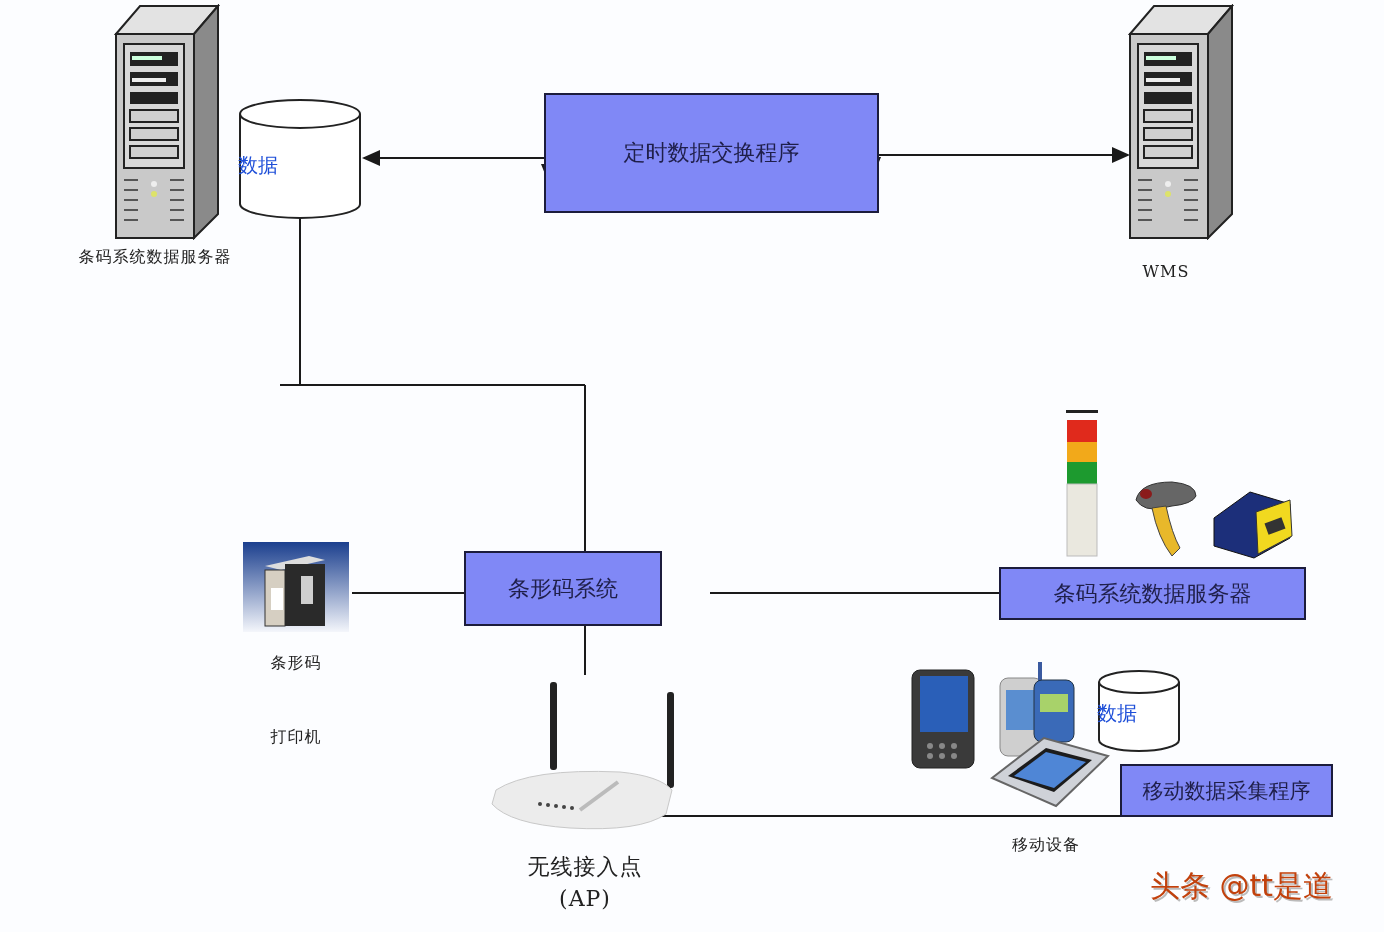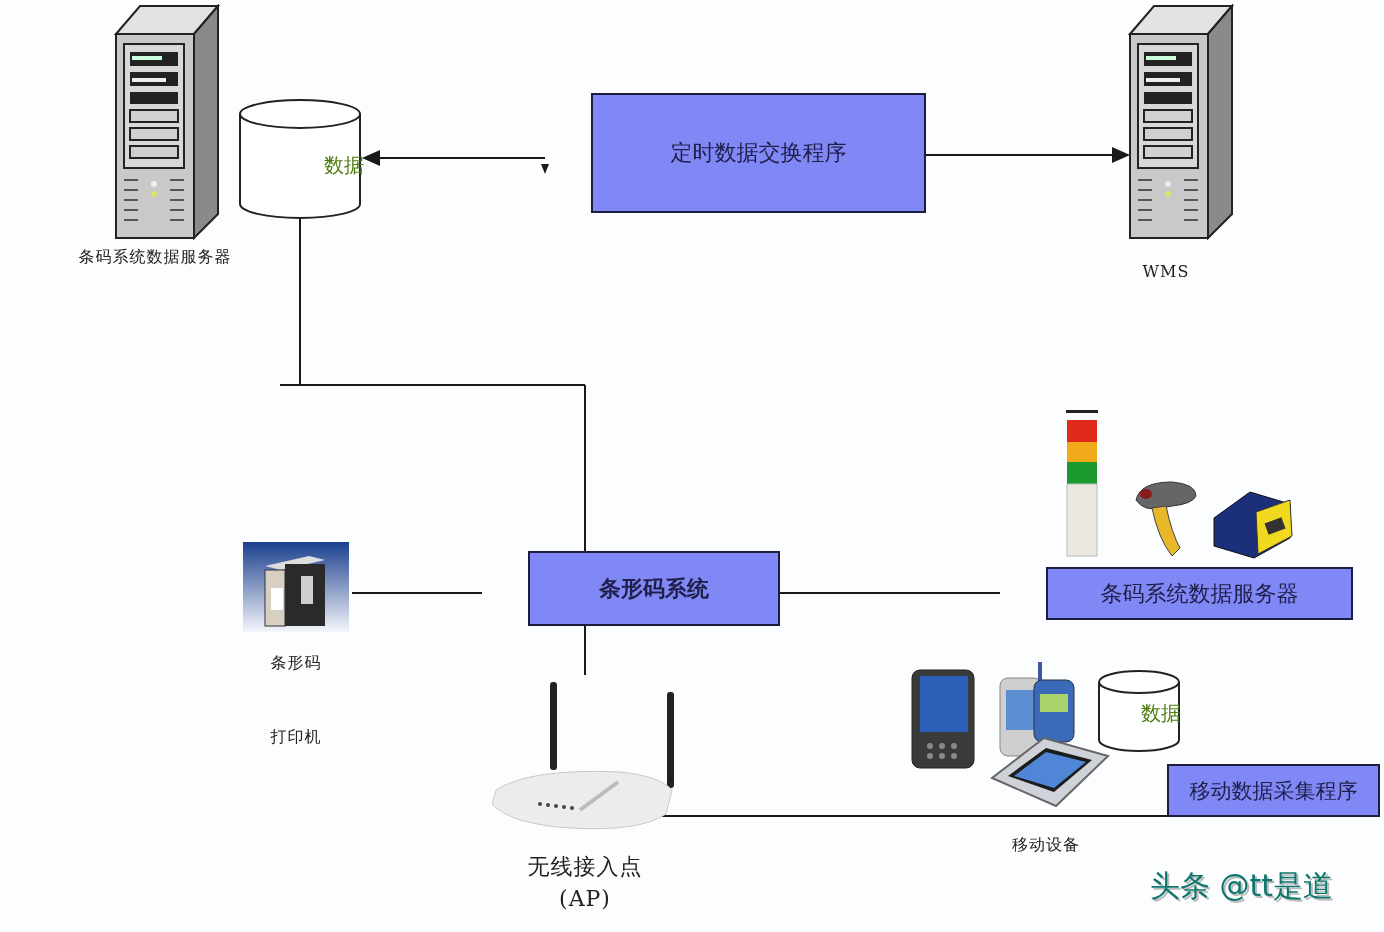--- a/index.html
+++ b/index.html
@@ -10,7 +10,7 @@
   .box { position:absolute; background:#8088f6; border:2px solid #1c1c3c; box-sizing:border-box;
          display:flex; align-items:center; justify-content:center; font-size:22px; color:#1f1f4a;margin-left:47px; }
   .label { position:absolute; font-size:16px; color:#222; text-align:center; line-height:30px; letter-spacing:1px; }
-  .cyl-text { position:absolute; font-size:20px; color:#4d7c0f; text-align:right; }
+  .cyl-text { position:absolute; font-size:20px; color:#1d4ed8; text-align:left; }
   .watermark { position:absolute; left:1150px; top:866px; font-family:"DejaVu Sans", sans-serif;
                font-size:30px; color:#0f766e; text-shadow:2px 2px 0 #bbb; }
 </style>

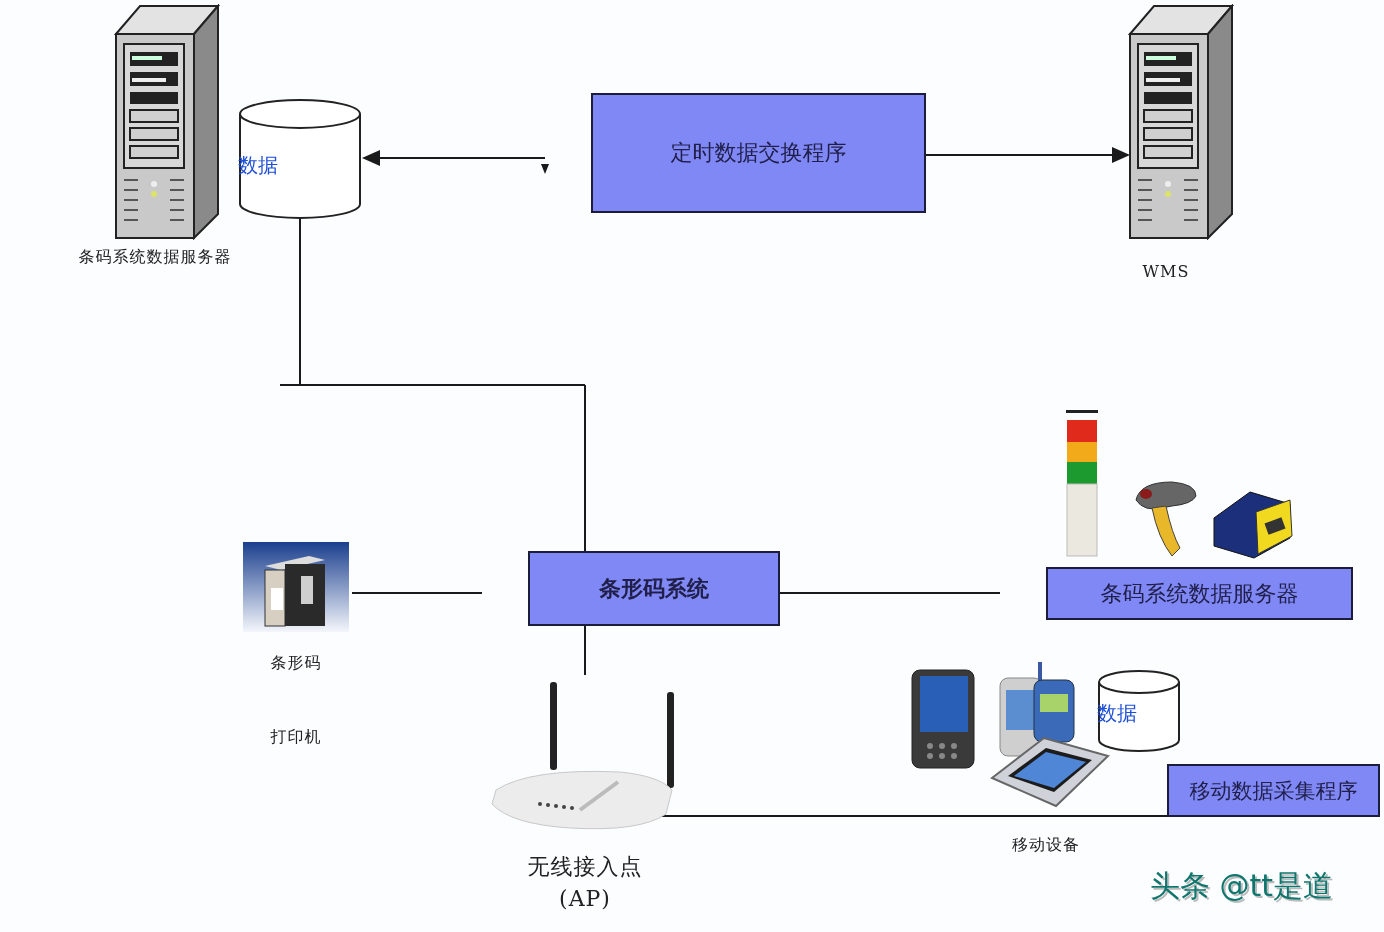--- a/index.html
+++ b/index.html
@@ -8,7 +8,7 @@
   .abs { position:absolute; }
   svg.lines { position:absolute; left:0; top:0; width:1384px; height:932px; }
   .box { position:absolute; background:#8088f6; border:2px solid #1c1c3c; box-sizing:border-box;
-         display:flex; align-items:center; justify-content:center; font-size:22px; color:#1f1f4a;margin-left:47px; }
+         display:flex; align-items:center; justify-content:center; font-size:22px; color:#1f1f4a; }
   .label { position:absolute; font-size:16px; color:#222; text-align:center; line-height:30px; letter-spacing:1px; }
   .cyl-text { position:absolute; font-size:20px; color:#1d4ed8; text-align:left; }
   .watermark { position:absolute; left:1150px; top:866px; font-family:"DejaVu Sans", sans-serif;

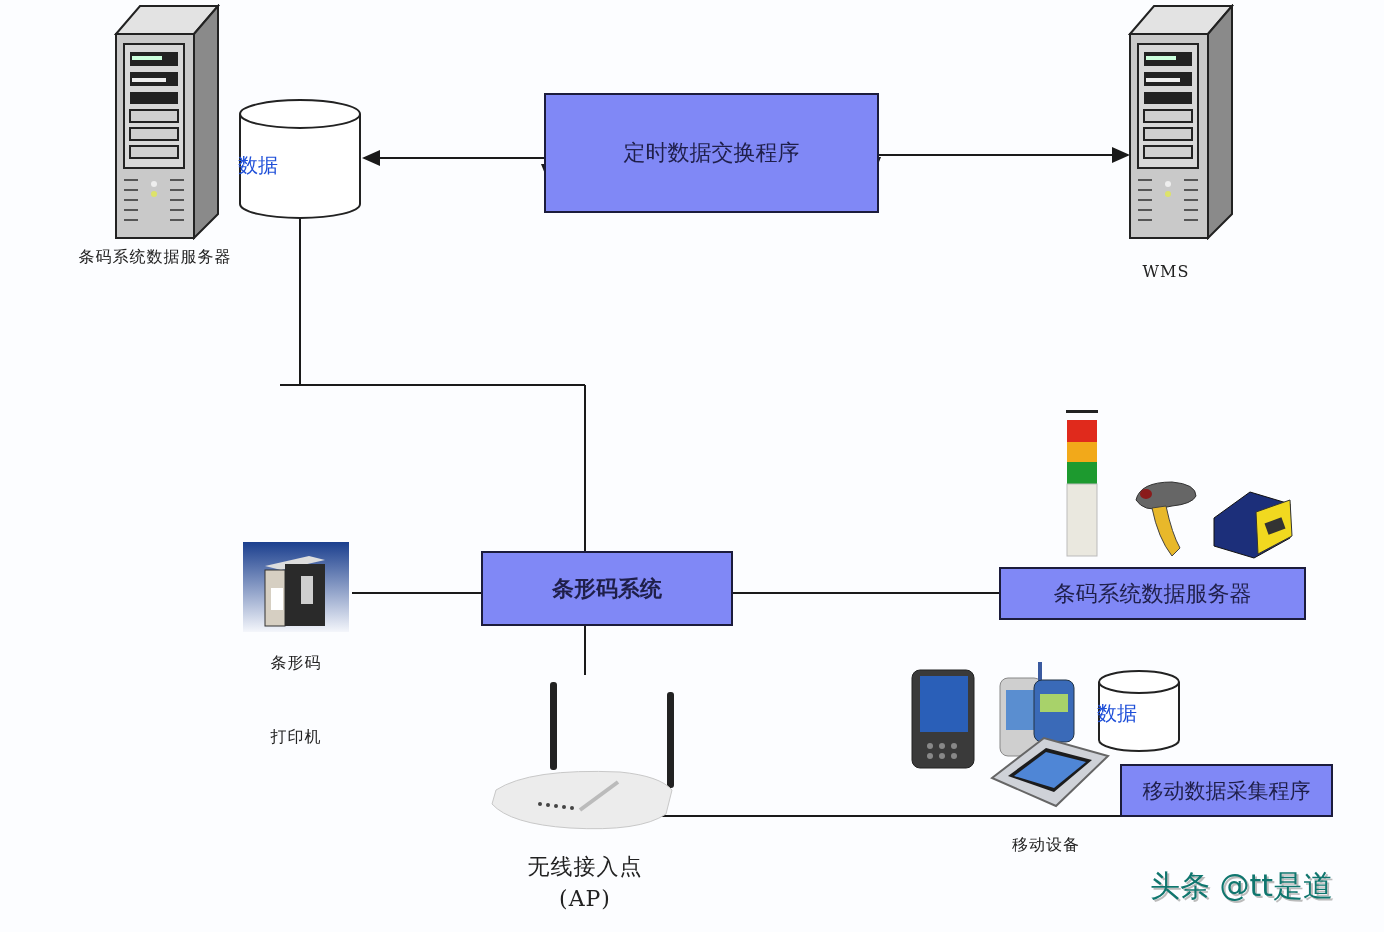--- a/index.html
+++ b/index.html
@@ -127,7 +127,7 @@
 <div class="label" style="left:236px;top:648px;width:120px;">条形码</div>
 <div class="label" style="left:236px;top:678px;width:120px;margin-top:44px;">打印机</div>
 
-<div class="box" style="left:481px;top:551px;width:252px;height:75px;font-weight:bold;">
+<div class="box" style="left:464px;top:551px;width:198px;height:75px;">
   <span>条形码系统</span>
 </div>
 

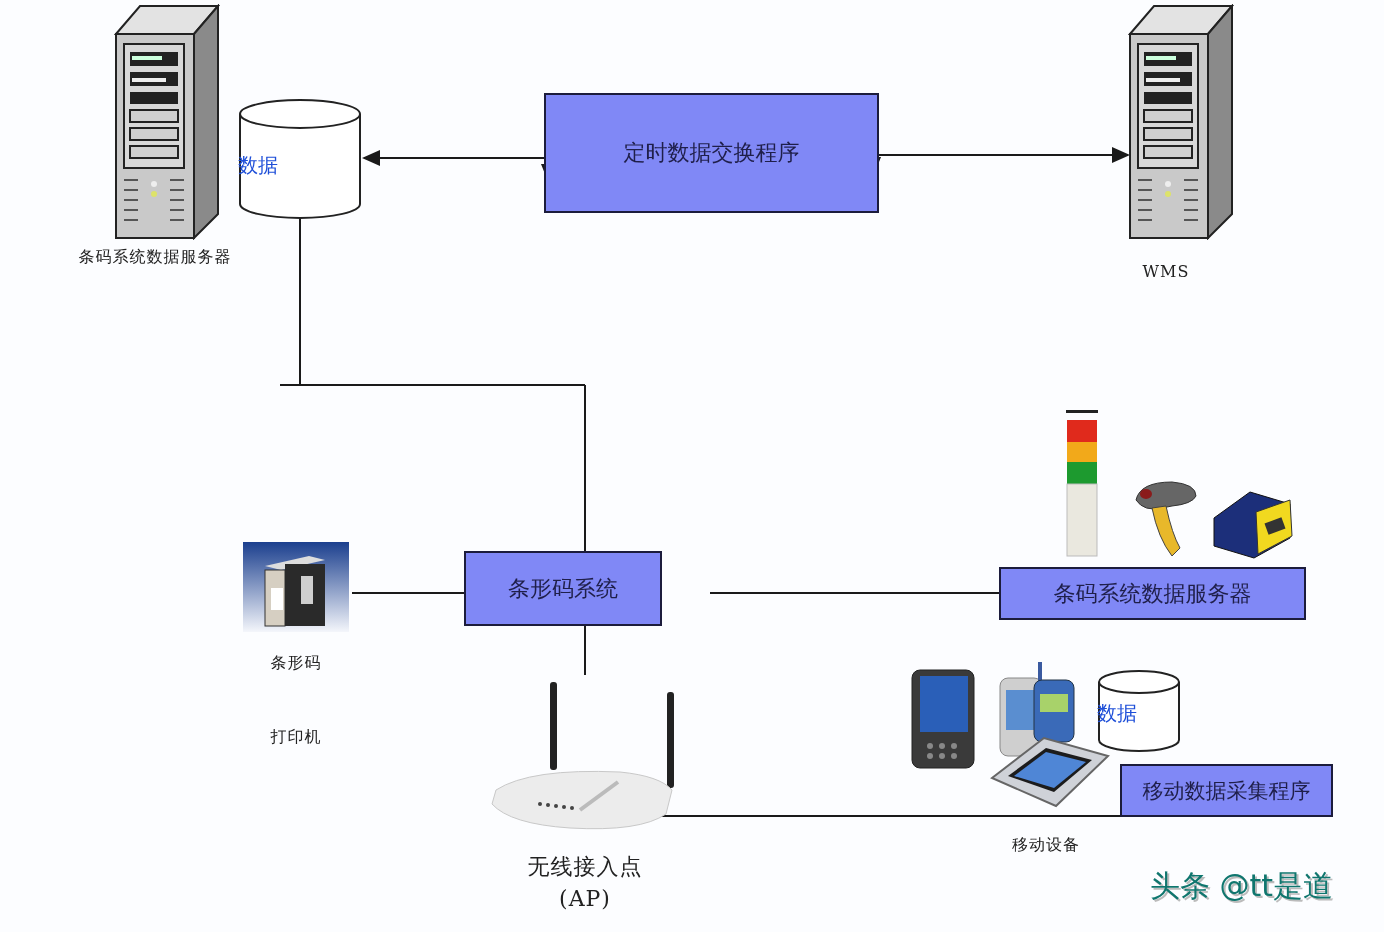--- a/index.html
+++ b/index.html
@@ -12,7 +12,7 @@
   .label { position:absolute; font-size:16px; color:#222; text-align:center; line-height:30px; letter-spacing:1px; }
   .cyl-text { position:absolute; font-size:20px; color:#1d4ed8; text-align:left; }
   .watermark { position:absolute; left:1150px; top:866px; font-family:"DejaVu Sans", sans-serif;
-               font-size:30px; color:#0f766e; text-shadow:2px 2px 0 #bbb; }
+               font-size:30px; color:#c2410c; text-shadow:2px 2px 0 #bbb; }
 </style>
 </head>
 <body>

